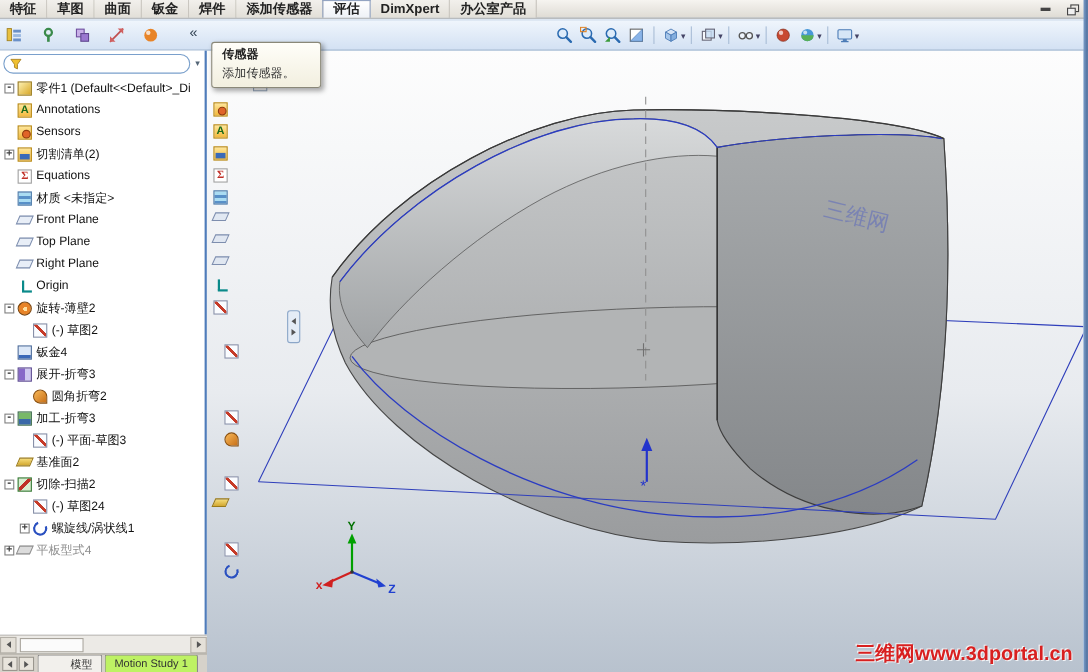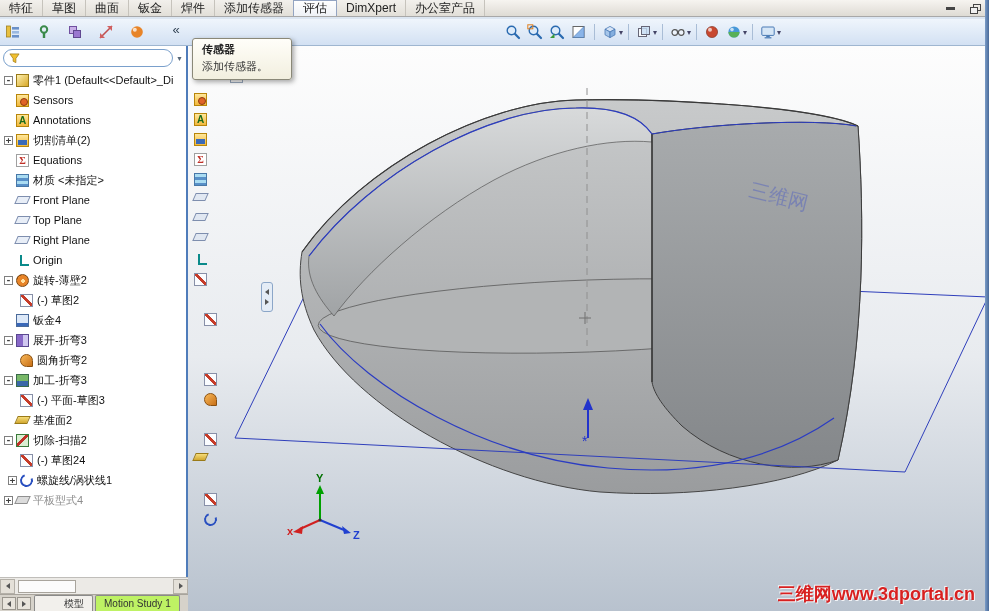--- a/index.html
+++ b/index.html
@@ -6,7 +6,7 @@
   .window{position:relative;width:989px;height:611px;overflow:hidden;background:#dce6f2;}
 
   
-  .tabbar{position:absolute;left:0;top:0;width:100%;height:17px;background:linear-gradient(#f6f4f0,#dedbd4);border-bottom:1px solid #a8a8a8;box-sizing:border-box;}
+  .tabbar{position:absolute;left:0;top:0;width:100%;height:17px;background:linear-gradient(#f6f4f0,#dedbd4);border-bottom:1px solid #a8a8a8;box-sizing:border-box;font-weight:bold;}
   .tabs-flex{display:flex;height:100%;align-items:stretch;}
   .rtab{display:flex;align-items:center;padding:0 9px;font-size:12px;color:#222;border-right:1px solid #c6c3bc;background:linear-gradient(#f2f0ec,#e2dfd8);cursor:default;white-space:nowrap;}
   .rtab.active{background:linear-gradient(#ffffff,#eef1f6);border:1px solid #93a4c2;border-bottom:none;margin-left:-1px;position:relative;z-index:2;}

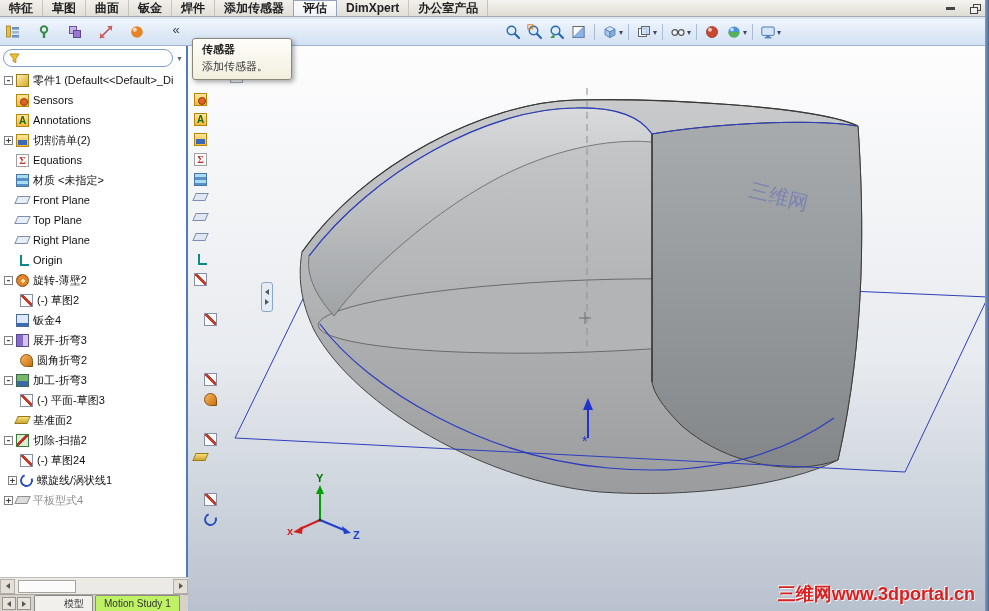--- a/index.html
+++ b/index.html
@@ -259,13 +259,13 @@
         </div>
         <div class="trow">
           <span class="espace"></span>
+          <span class="ti ti-annotations"></span>
+          <span class="tlabel">Annotations</span>
+        </div>
+        <div class="trow">
+          <span class="espace"></span>
           <span class="ti ti-sensors"></span>
           <span class="tlabel">Sensors</span>
-        </div>
-        <div class="trow">
-          <span class="espace"></span>
-          <span class="ti ti-annotations"></span>
-          <span class="tlabel">Annotations</span>
         </div>
         <div class="trow">
           <span class="ebox">+</span>

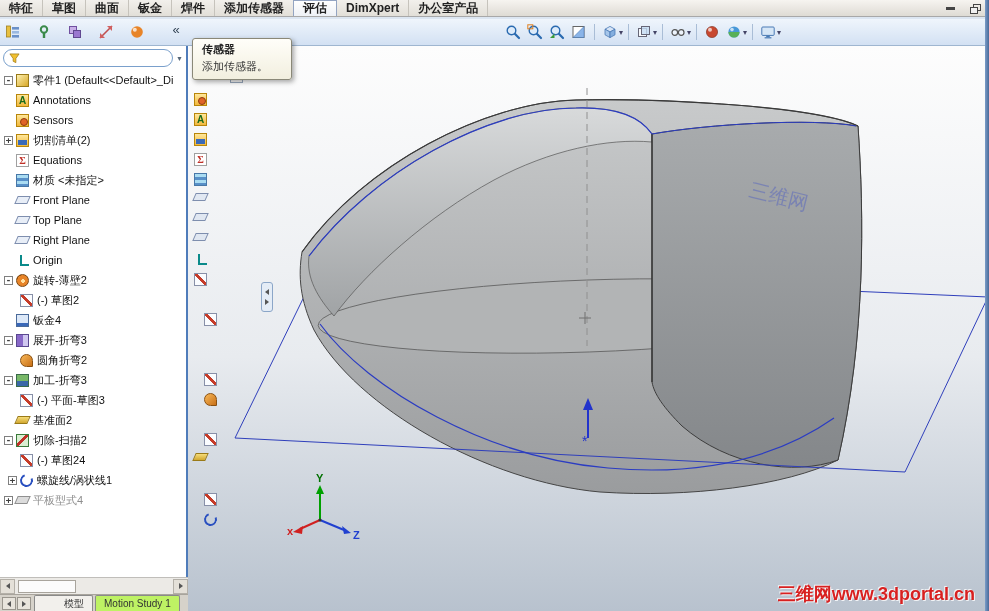--- a/index.html
+++ b/index.html
@@ -35,7 +35,7 @@
   .chev{font-size:7px;color:#567;margin-left:3px;}
   .tree{position:absolute;left:0;top:24px;right:0;bottom:0;}
   .trow{display:flex;align-items:center;height:20px;padding-left:4px;font-size:11px;color:#111;white-space:nowrap;overflow:hidden;}
-  .trow.lvl2{padding-left:8px;}
+  .trow.lvl2{padding-left:18px;}
   .ebox{width:9px;height:9px;border:1px solid #808080;background:#fff;margin-right:3px;flex:none;font:bold 9px/7px "DejaVu Sans Mono",monospace;text-align:center;color:#404040;box-sizing:border-box;}
   .espace{width:12px;flex:none;}
   .tlabel{overflow:hidden;text-overflow:clip;}

